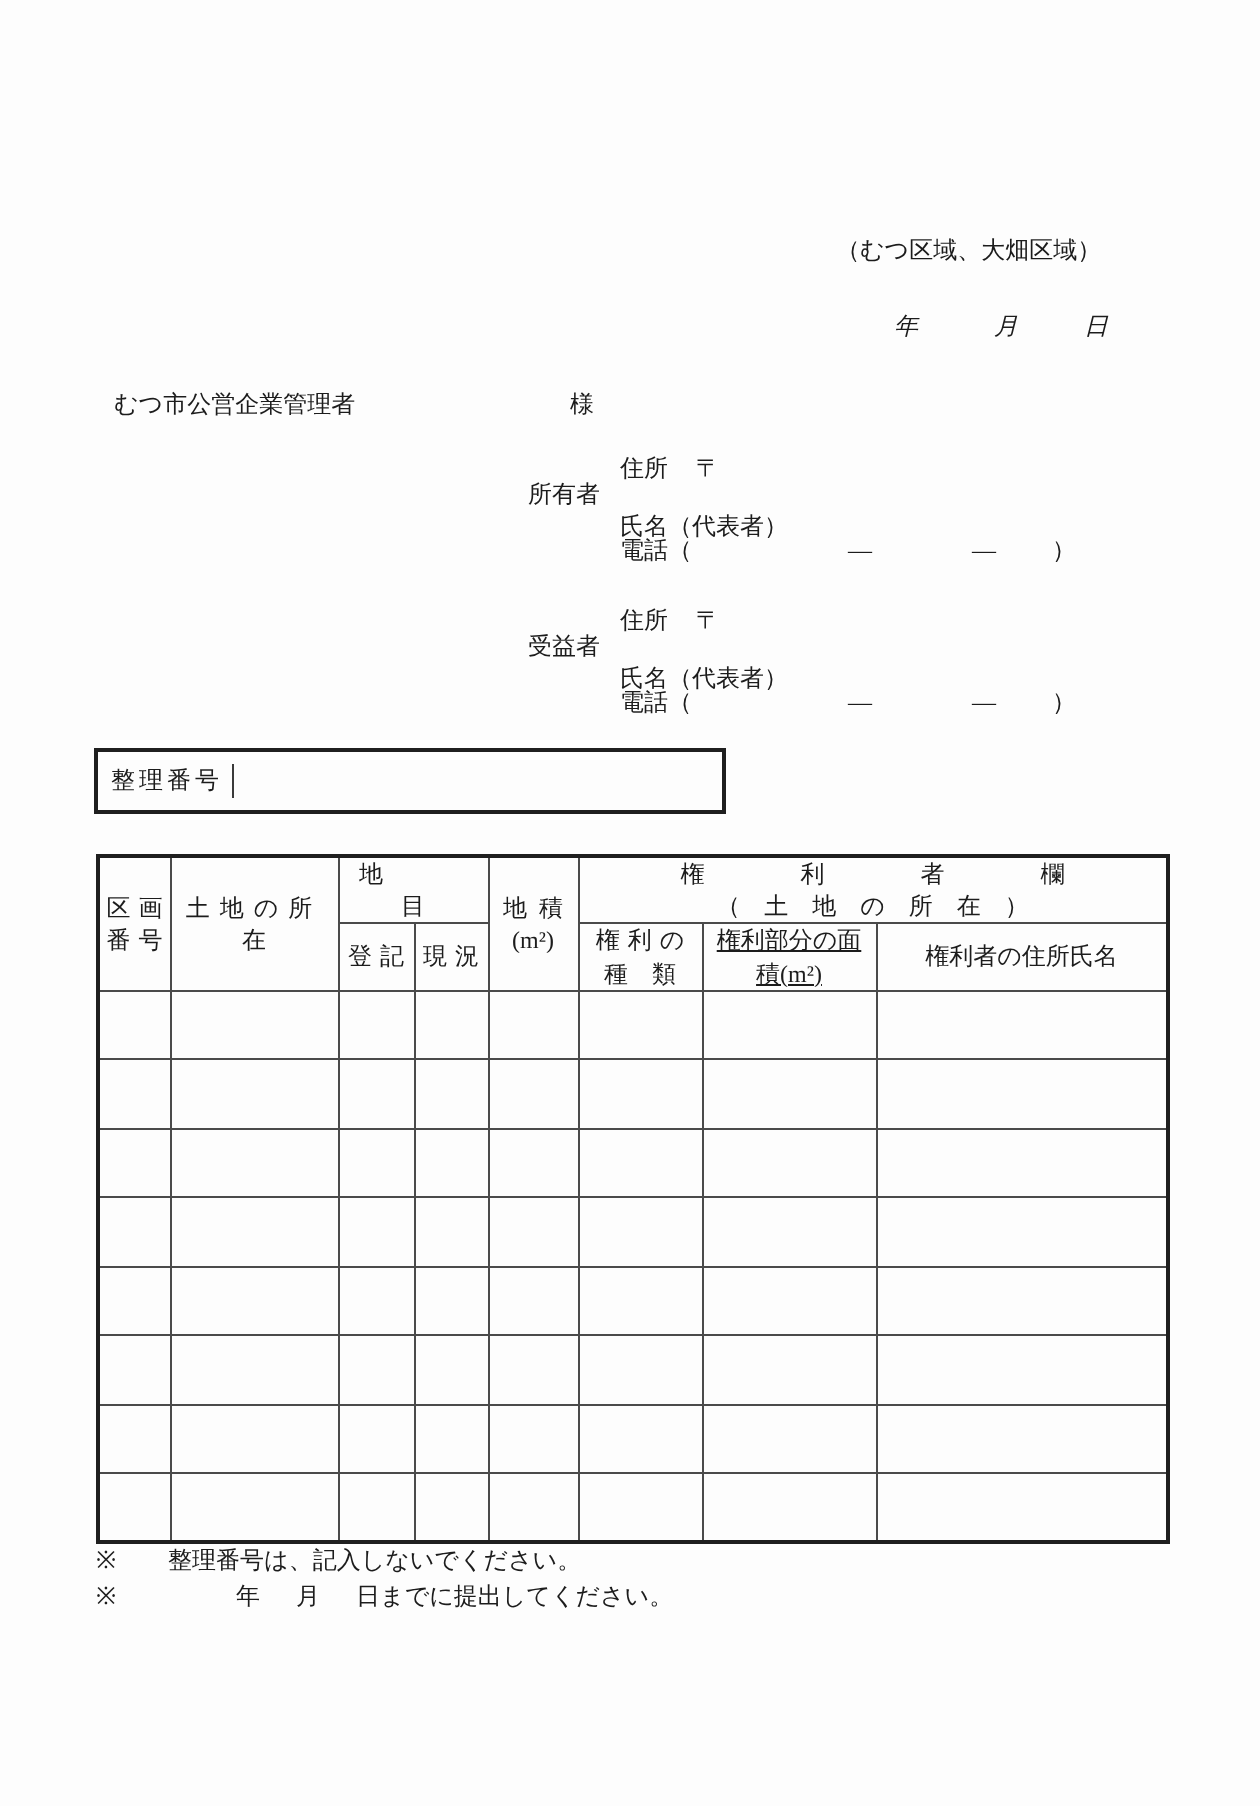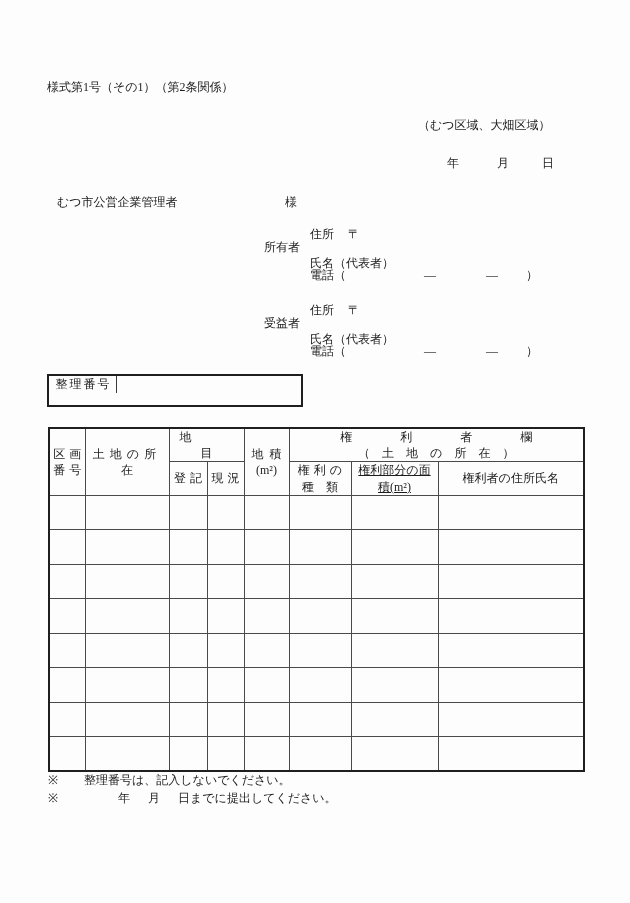--- a/index.html
+++ b/index.html
@@ -65,7 +65,6 @@
 
 <div class="page">
 
-  <div class="abs" style="left:47px; top:79px;">様式第1号（その1）（第2条関係）</div>
 
 
   <div class="abs" style="left:418px; top:117px;">（むつ区域、大畑区域）</div>

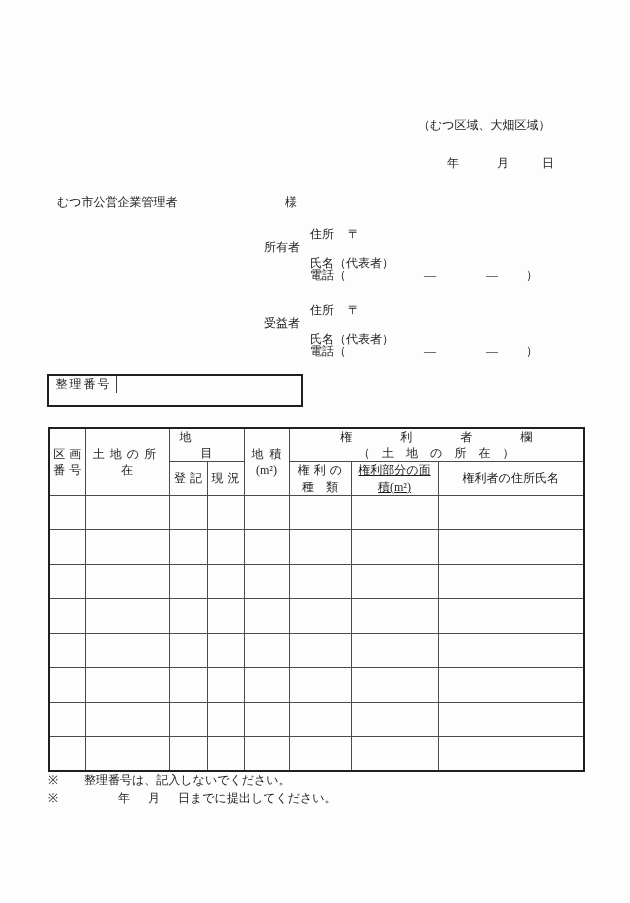--- a/index.html
+++ b/index.html
@@ -69,7 +69,7 @@
 
   <div class="abs" style="left:418px; top:117px;">（むつ区域、大畑区域）</div>
 
-  <div class="abs" style="left:447px; top:155px;">
+  <div class="abs" style="left:447px; top:155px;font-style:italic;">
     <span>年</span><span style="margin-left:38px;">月</span><span style="margin-left:33px;">日</span>
   </div>
 

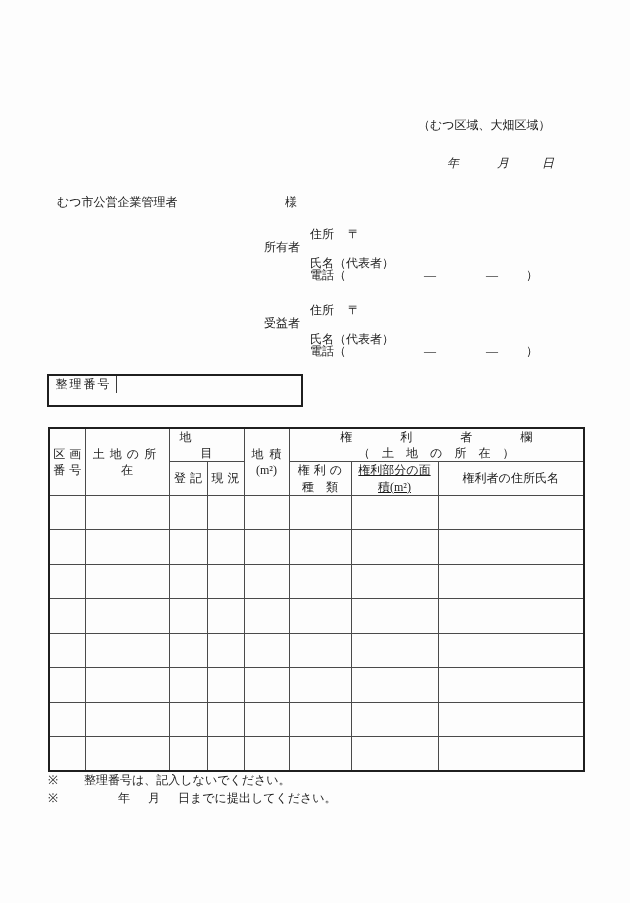--- a/index.html
+++ b/index.html
@@ -29,9 +29,9 @@
   
   .ref-box {
     position: absolute; left: 47px; top: 374px;
-    width: 256px; height: 33px;
+    width: 316px; height: 33px;
     border: 2px solid #1f1f1f;
-    display: flex; align-items: flex-start;
+    display: flex; align-items: center;
     background: #fdfdfd;
   }
   .ref-label {

